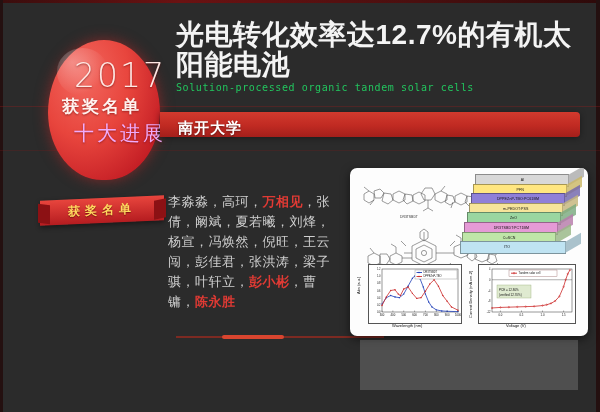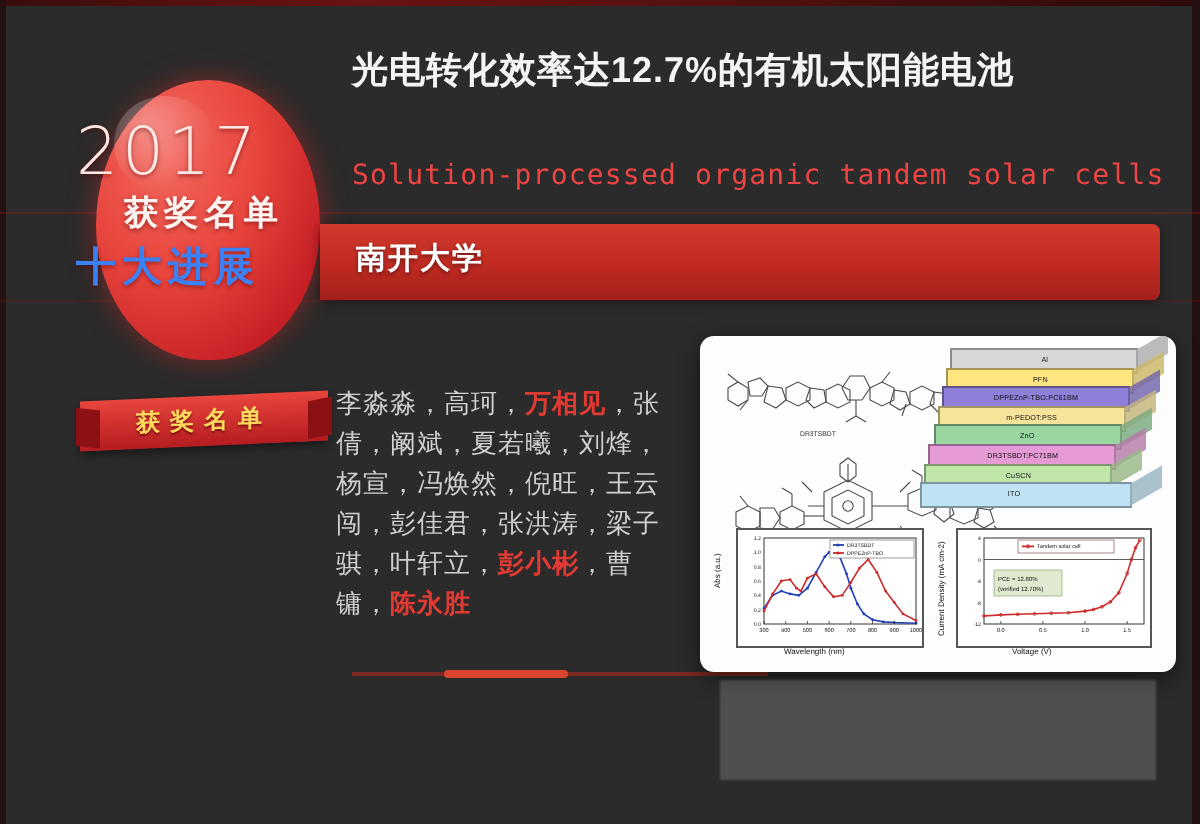--- a/index.html
+++ b/index.html
@@ -46,7 +46,7 @@
 
   
   .title-cn{position:absolute;left:176px;top:20px;width:412px;color:#f4f4f4;
-    font-size:18px;font-weight:700;line-height:30px;letter-spacing:.5px;}
+    font-size:28px;font-weight:700;line-height:30px;letter-spacing:.5px;}
   .subtitle-en{position:absolute;left:176px;top:80px;width:412px;color:#ef4444;
     font-family:"DejaVu Sans Mono","Liberation Mono",monospace;font-size:14px;line-height:16px;letter-spacing:.6px;}
 

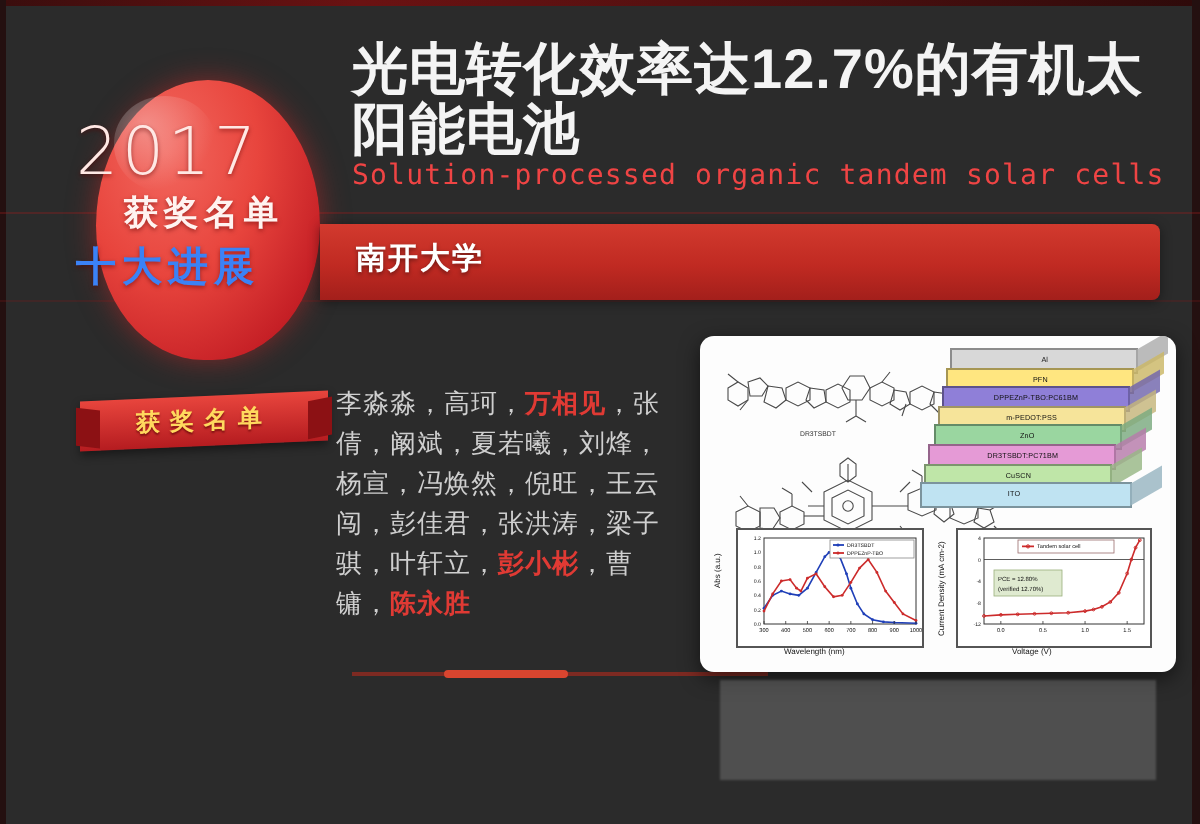--- a/index.html
+++ b/index.html
@@ -27,7 +27,7 @@
     box-shadow:0 0 14px rgba(200,40,40,.55);}
   .badge-ell:after{content:"";position:absolute;left:8%;top:6%;width:46%;height:34%;border-radius:50%;
     background:radial-gradient(ellipse at 30% 30%, rgba(255,255,255,.30), rgba(255,255,255,0) 70%);}
-  .badge-year{position:absolute;left:0;top:16px;width:128px;text-align:left;color:#ffe8e4;
+  .badge-year{position:absolute;left:0;top:16px;width:128px;text-align:right;color:#ffe8e4;
     font-size:33px;letter-spacing:2px;font-family:"DejaVu Sans",sans-serif;font-weight:300;
     text-shadow:0 1px 2px rgba(90,0,0,.55);}
   .badge-l1{position:absolute;left:0;top:55px;width:128px;text-align:center;color:#fff3f0;

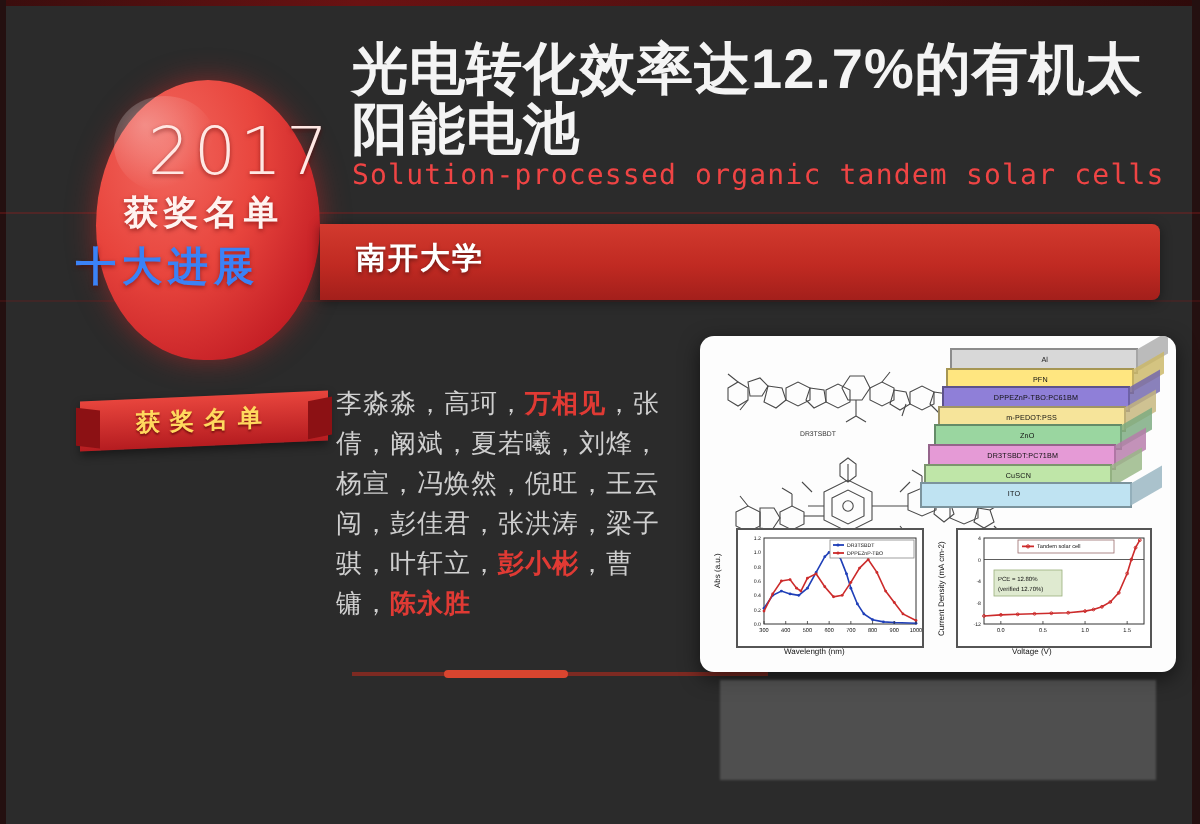--- a/index.html
+++ b/index.html
@@ -47,8 +47,8 @@
   
   .title-cn{position:absolute;left:176px;top:20px;width:412px;color:#f4f4f4;
     font-size:28px;font-weight:700;line-height:30px;letter-spacing:.5px;}
-  .subtitle-en{position:absolute;left:176px;top:80px;width:412px;color:#ef4444;
-    font-family:"DejaVu Sans Mono","Liberation Mono",monospace;font-size:14px;line-height:16px;letter-spacing:.6px;}
+  .subtitle-en{position:absolute;left:176px;top:80px;width:412px;color:#22c55e;
+    font-family:"DejaVu Sans Mono","Liberation Mono",monospace;font-size:10px;line-height:16px;letter-spacing:.6px;}
 
   .org-bar{position:absolute;left:160px;top:112px;width:420px;height:38px;
     background:linear-gradient(180deg,#d23a2e 0%,#c02a22 55%,#a31f1b 100%);

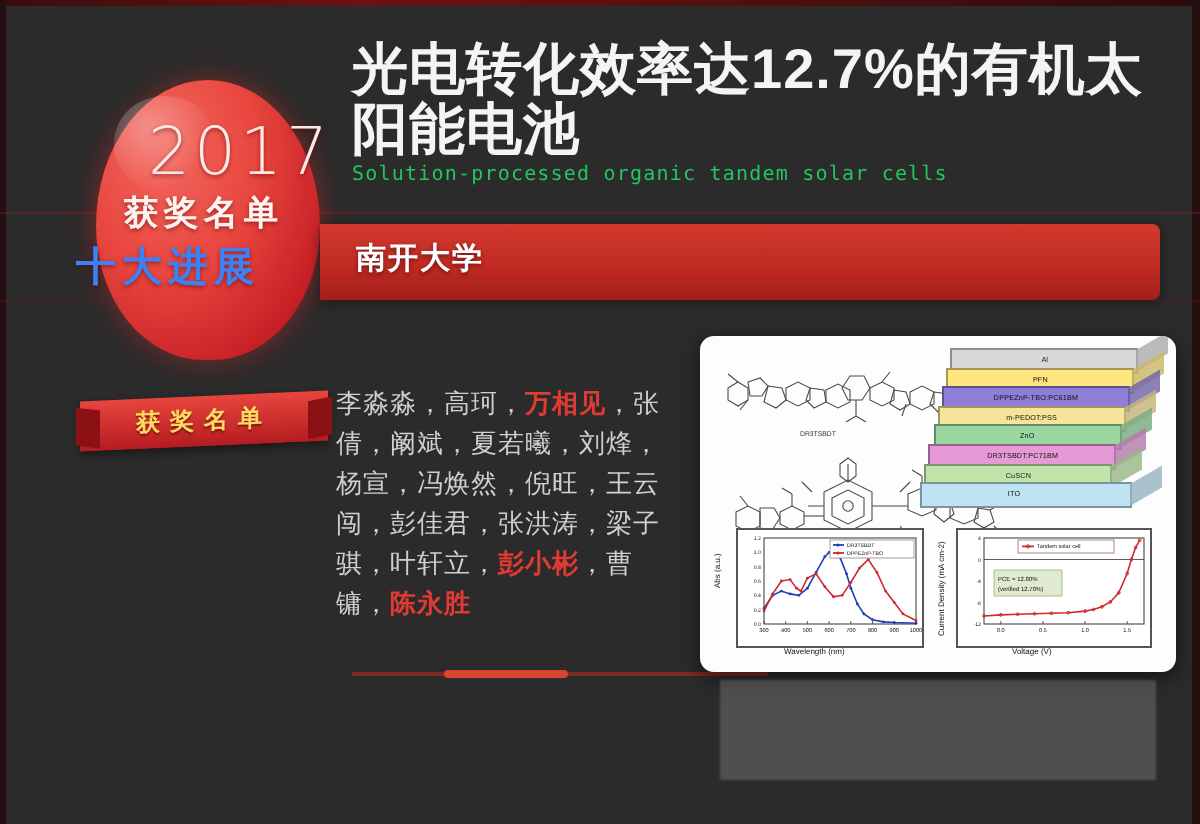--- a/index.html
+++ b/index.html
@@ -32,8 +32,8 @@
     text-shadow:0 1px 2px rgba(90,0,0,.55);}
   .badge-l1{position:absolute;left:0;top:55px;width:128px;text-align:center;color:#fff3f0;
     font-size:17px;letter-spacing:3px;font-weight:600;text-shadow:0 1px 2px rgba(90,0,0,.5);}
-  .badge-l2{position:absolute;left:0;top:80px;width:128px;text-align:left;color:#3b82f6;
-    font-size:20px;letter-spacing:3px;font-weight:700;text-shadow:0 1px 2px rgba(90,0,0,.5);}
+  .badge-l2{position:absolute;left:0;top:80px;width:128px;text-align:right;color:#f0abfc;
+    font-size:20px;letter-spacing:3px;font-weight:400;text-shadow:0 1px 2px rgba(90,0,0,.5);}
   .ribbon{position:absolute;left:2px;top:158px;width:124px;height:25px;
     background:linear-gradient(180deg,#e8453d,#b51c20);
     transform:skewY(-2.5deg);box-shadow:0 2px 5px rgba(0,0,0,.45);}

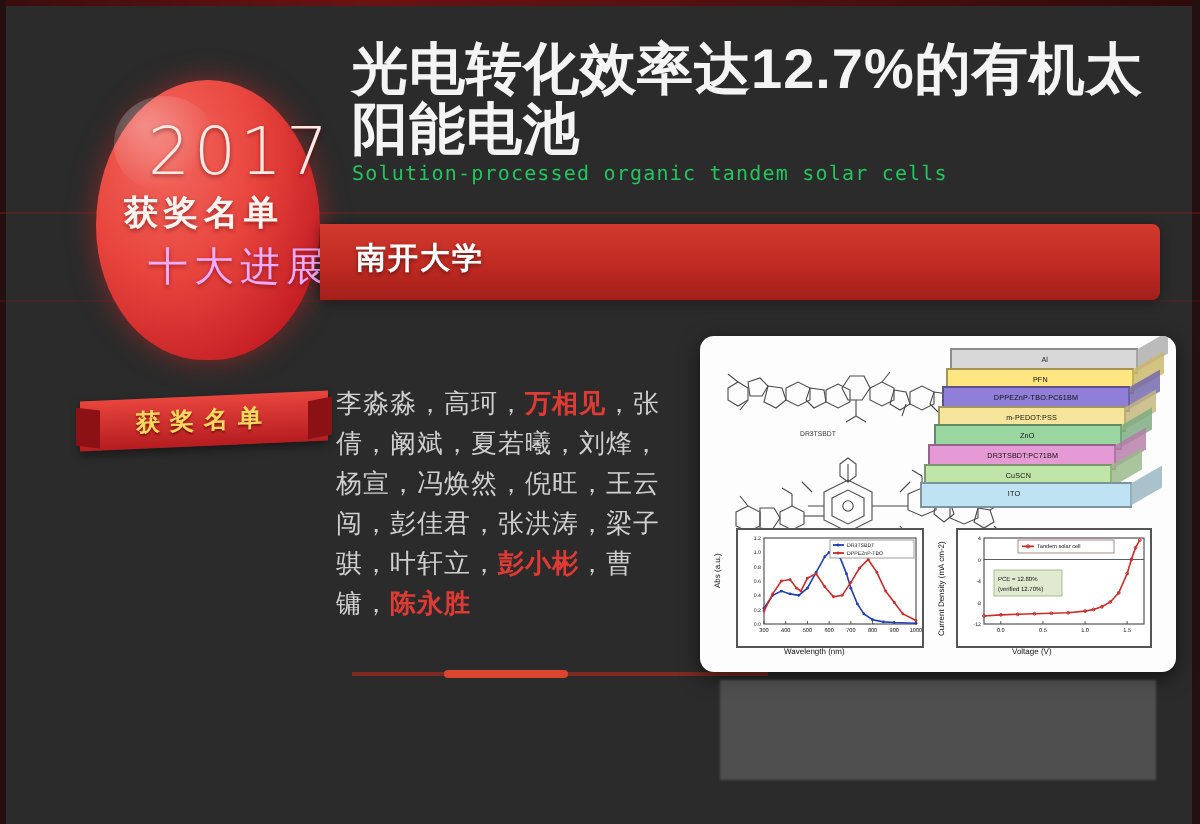--- a/index.html
+++ b/index.html
@@ -50,9 +50,9 @@
   .subtitle-en{position:absolute;left:176px;top:80px;width:412px;color:#22c55e;
     font-family:"DejaVu Sans Mono","Liberation Mono",monospace;font-size:10px;line-height:16px;letter-spacing:.6px;}
 
-  .org-bar{position:absolute;left:160px;top:112px;width:420px;height:38px;
+  .org-bar{position:absolute;left:160px;top:112px;width:420px;height:25px;
     background:linear-gradient(180deg,#d23a2e 0%,#c02a22 55%,#a31f1b 100%);
-    border-radius:0 4px 4px 0;box-shadow:0 1px 6px rgba(0,0,0,.4);}
+    border-radius:0 4px 4px 0;box-shadow:0 1px 6px rgba(0,0,0,.4);font-family:Liberation Mono, monospace;}
   .org-text{position:absolute;left:18px;top:0;height:36px;line-height:36px;color:#ffffff;
     font-size:15px;font-weight:700;letter-spacing:1px;text-shadow:0 1px 2px rgba(0,0,0,.45);}
 

